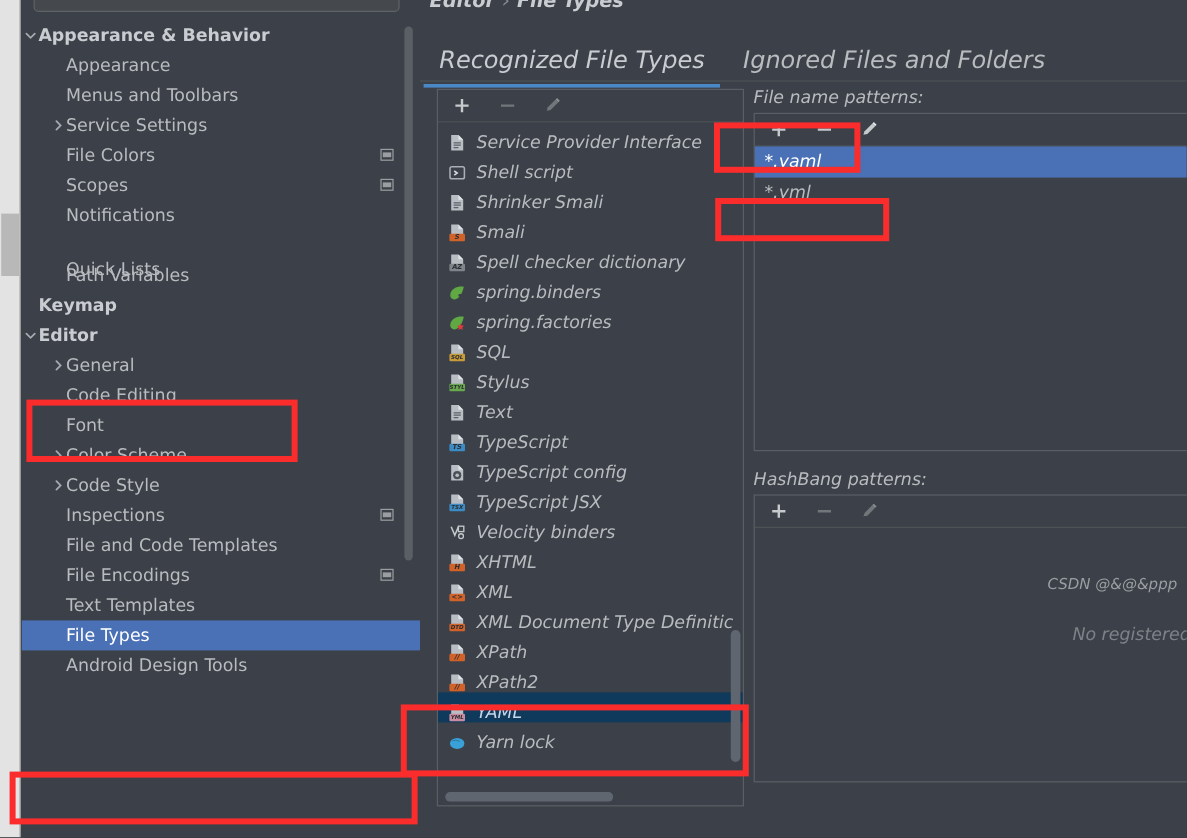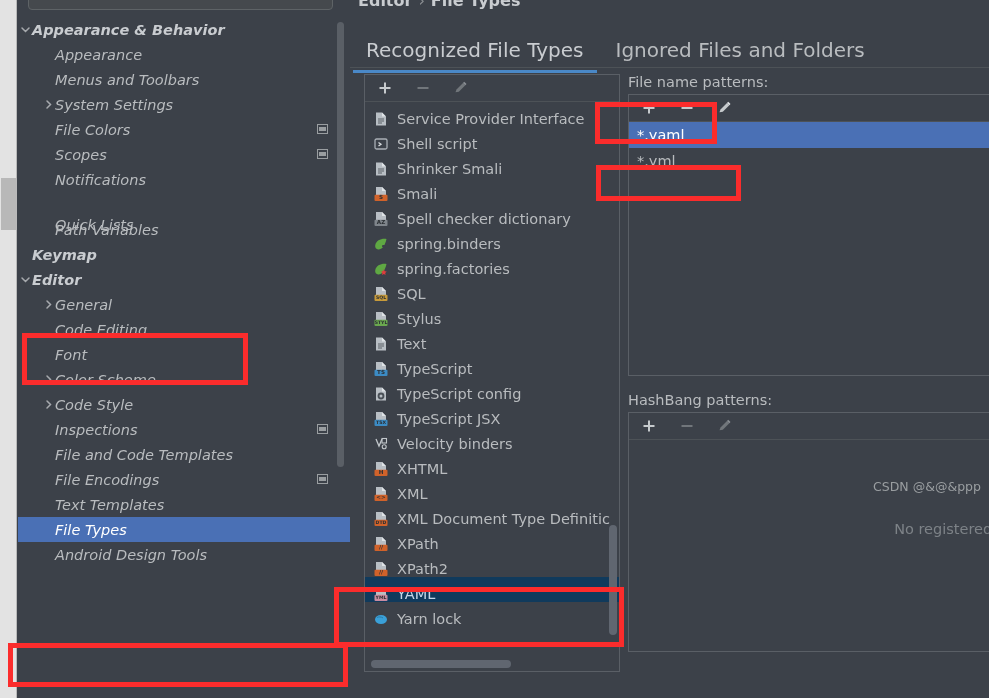--- a/index.html
+++ b/index.html
@@ -91,6 +91,7 @@
     position: absolute; left: 350px; top: 0;
     width: 639px; height: 498px;
     background: #3c4149;
+    font-style: italic;
   }
   .breadcrumb {
     position: absolute; left: 8px; top: -9px;

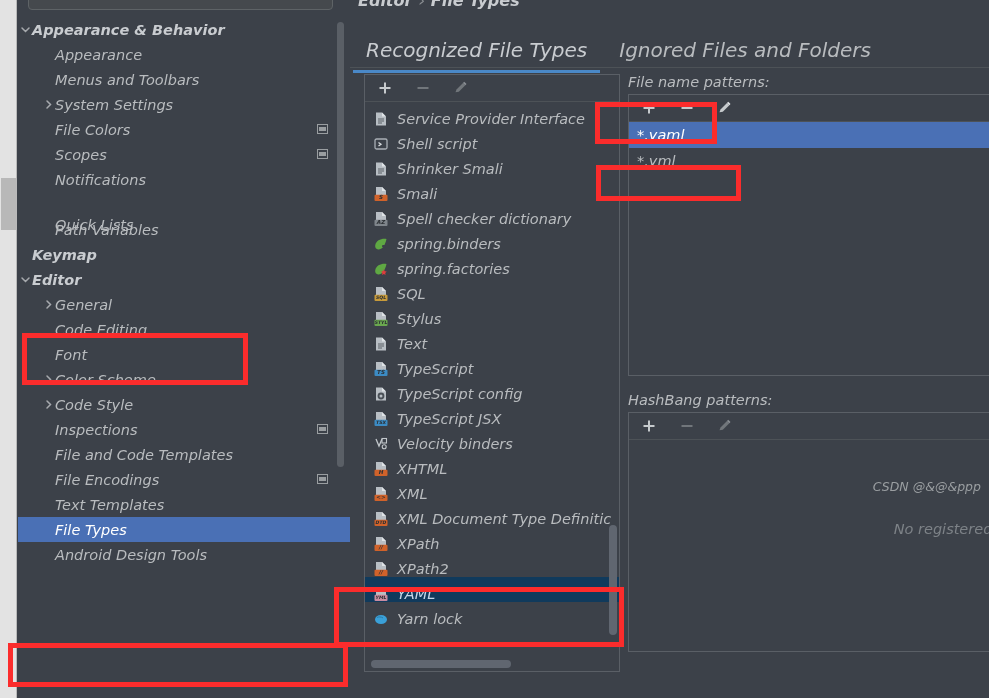--- a/index.html
+++ b/index.html
@@ -47,7 +47,6 @@
   .tree {
     position: absolute; left: 0; top: 17px;
     width: 332px;
-    font-style: italic;
   }
   .tree-row {
     position: relative;

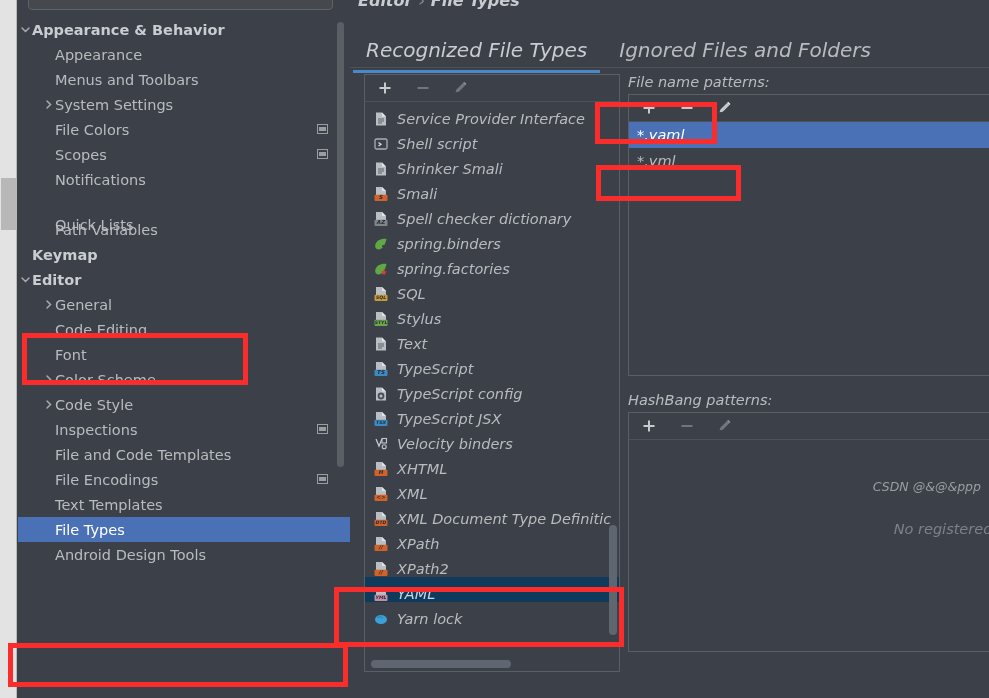--- a/index.html
+++ b/index.html
@@ -267,7 +267,7 @@
               <path d="M4 2l3.5 3.5L4 9" fill="none" stroke="#a6a9ad" stroke-width="1.5" stroke-linecap="round"></path>
             </svg>
           </span>
-          <span class="lbl" style="margin-left: 37px;">System Settings</span>
+          <span class="lbl" style="margin-left: 37px;">Service Settings</span>
         </div>
         <div class="tree-row">
           <span class="lbl" style="margin-left: 37px;">File Colors</span>

